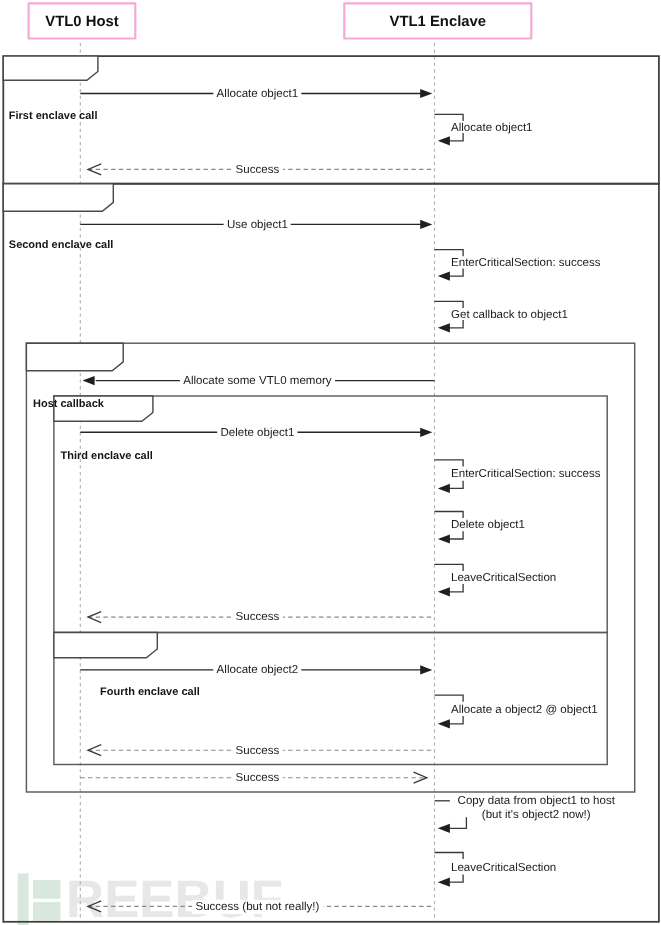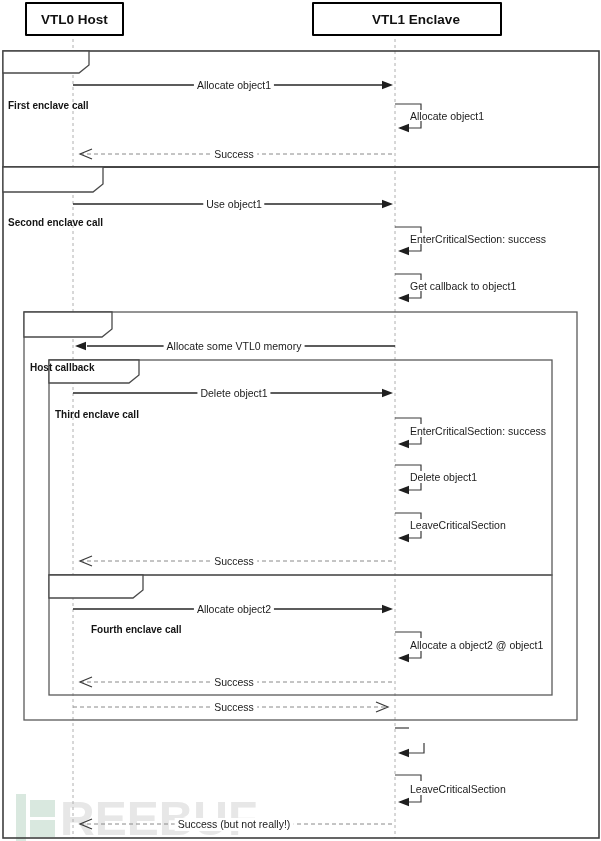--- a/index.html
+++ b/index.html
@@ -19,7 +19,7 @@
   .shook{fill:none;stroke:#3a3a3a;stroke-width:1.2;}
 
   .actor{
-    position:absolute;z-index:4;background:#fff;border:2px solid #000000;border-radius:1px;
+    position:absolute;z-index:4;background:#fff;border:2px solid #f9a8d4;border-radius:1px;
     display:flex;align-items:center;justify-content:center;
     font-size:13.5px;font-weight:bold;color:#111;
   }

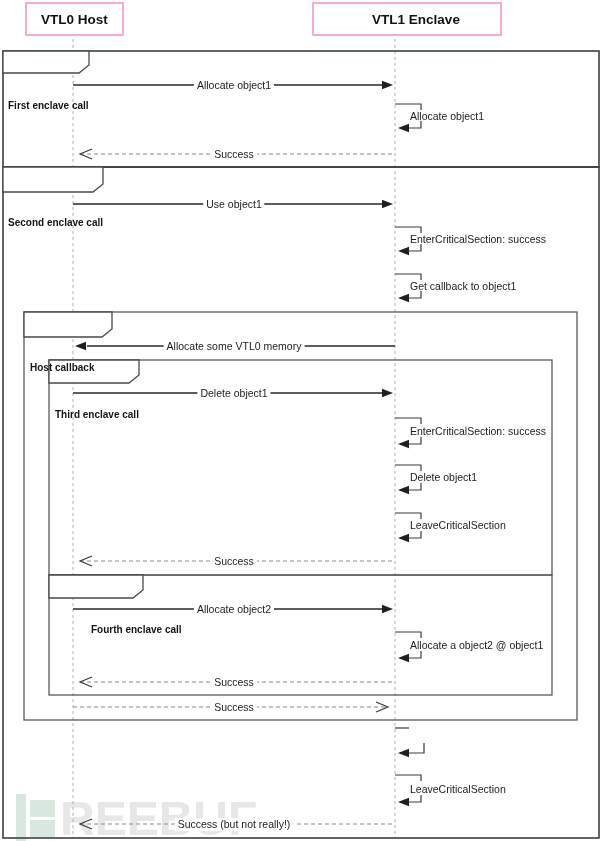--- a/index.html
+++ b/index.html
@@ -168,7 +168,7 @@
   <div class="actor" style="left:25px;top:2px;width:95px;height:30px;">
     <span>VTL0 Host</span>
   </div>
-  <div class="actor" style="left:312px;top:2px;width:168px;height:30px;padding-left:18px;">
+  <div class="actor" style="left:312px;top:2px;width:168px;height:30px;">
     <span>VTL1 Enclave</span>
   </div>
 

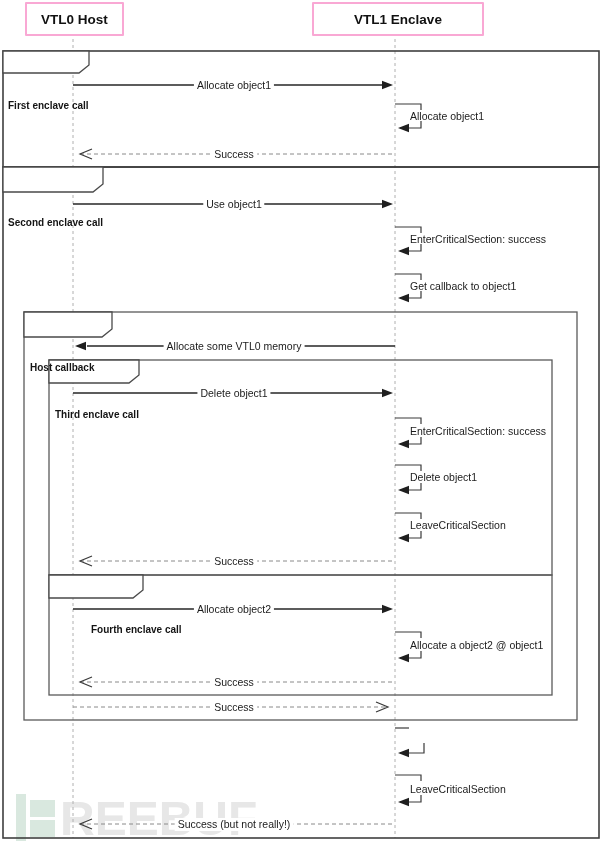--- a/index.html
+++ b/index.html
@@ -196,6 +196,10 @@
   <div class="slabel" style="left:410px;top:471px;">Delete object1</div>
   <div class="slabel" style="left:410px;top:519px;">LeaveCriticalSection</div>
   <div class="slabel" style="left:410px;top:639px;">Allocate a object2 @ object1</div>
+  <div class="slabel-block" style="left:405px;top:722px;width:165px;">
+    <div>Copy data from object1 to host</div>
+    <div>(but it's object2 now!)</div>
+  </div>
   <div class="slabel" style="left:410px;top:783px;">LeaveCriticalSection</div>
 
 </div>

